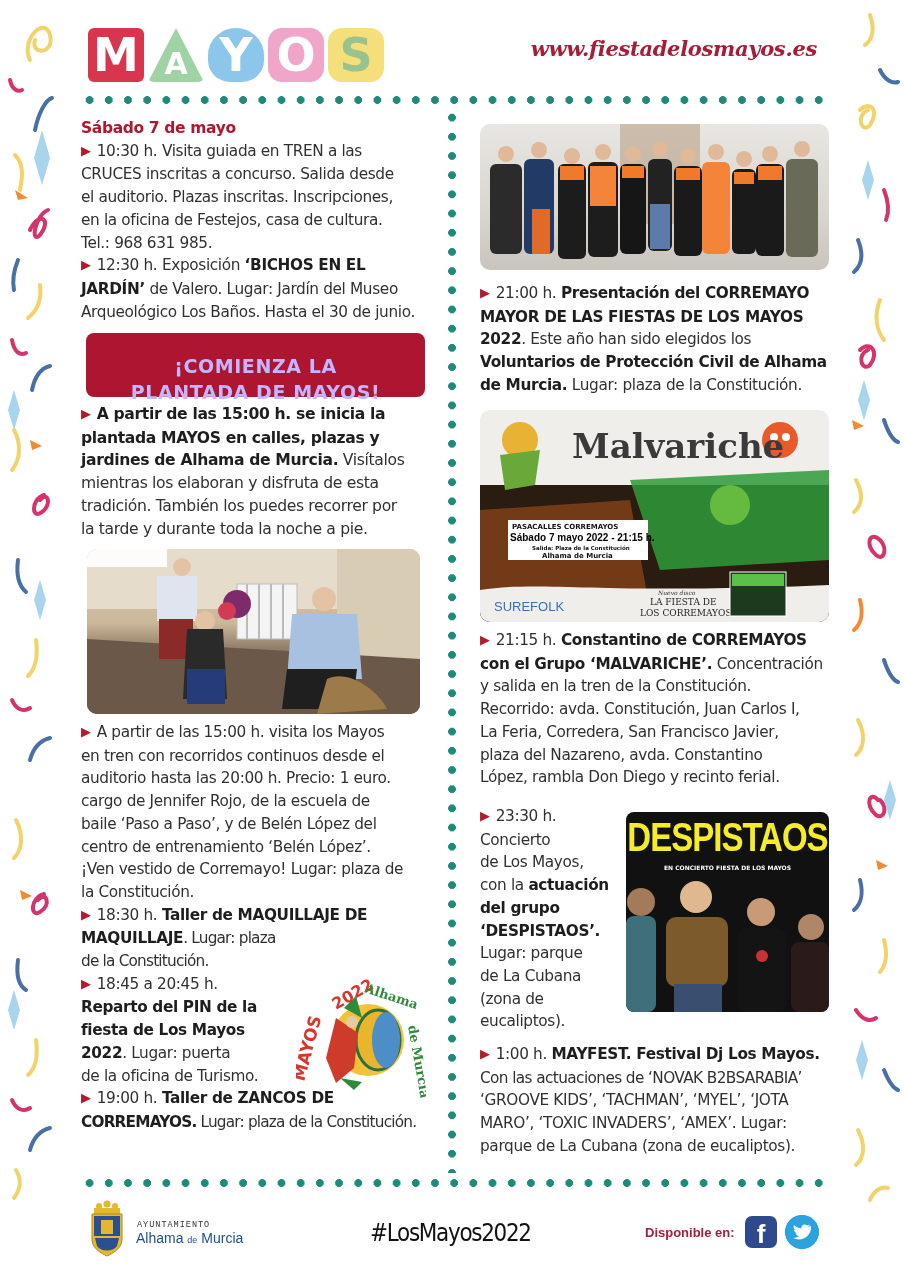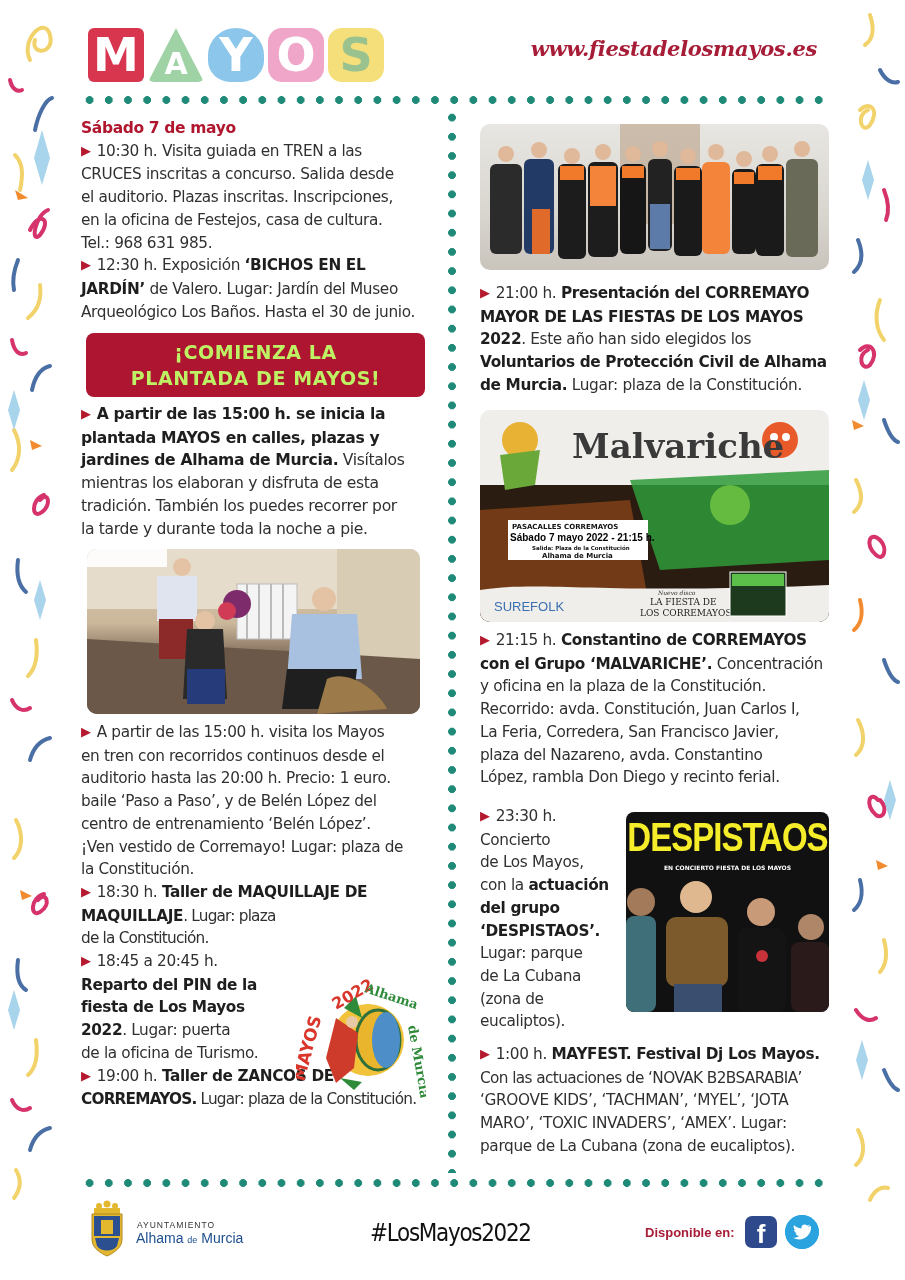--- a/index.html
+++ b/index.html
@@ -29,7 +29,7 @@
   .day { color: #b0172f; font-weight: bold; font-size: 15.5px; }
 
   .banner { position: absolute; left: 86px; top: 333px; width: 339px; height: 64px; background: #ae1530; border-radius: 8px;
-    color: #bef264; text-align: center; font-weight: bold; font-size: 19px; line-height: 26px; padding-top: 6px; letter-spacing: 0.6px;
+    color: #c4b5fd; text-align: center; font-weight: bold; font-size: 19px; line-height: 26px; padding-top: 20px; letter-spacing: 0.6px;
     font-family: "DejaVu Sans", sans-serif; }
 
   .photo { position: absolute; border-radius: 10px; overflow: hidden; }

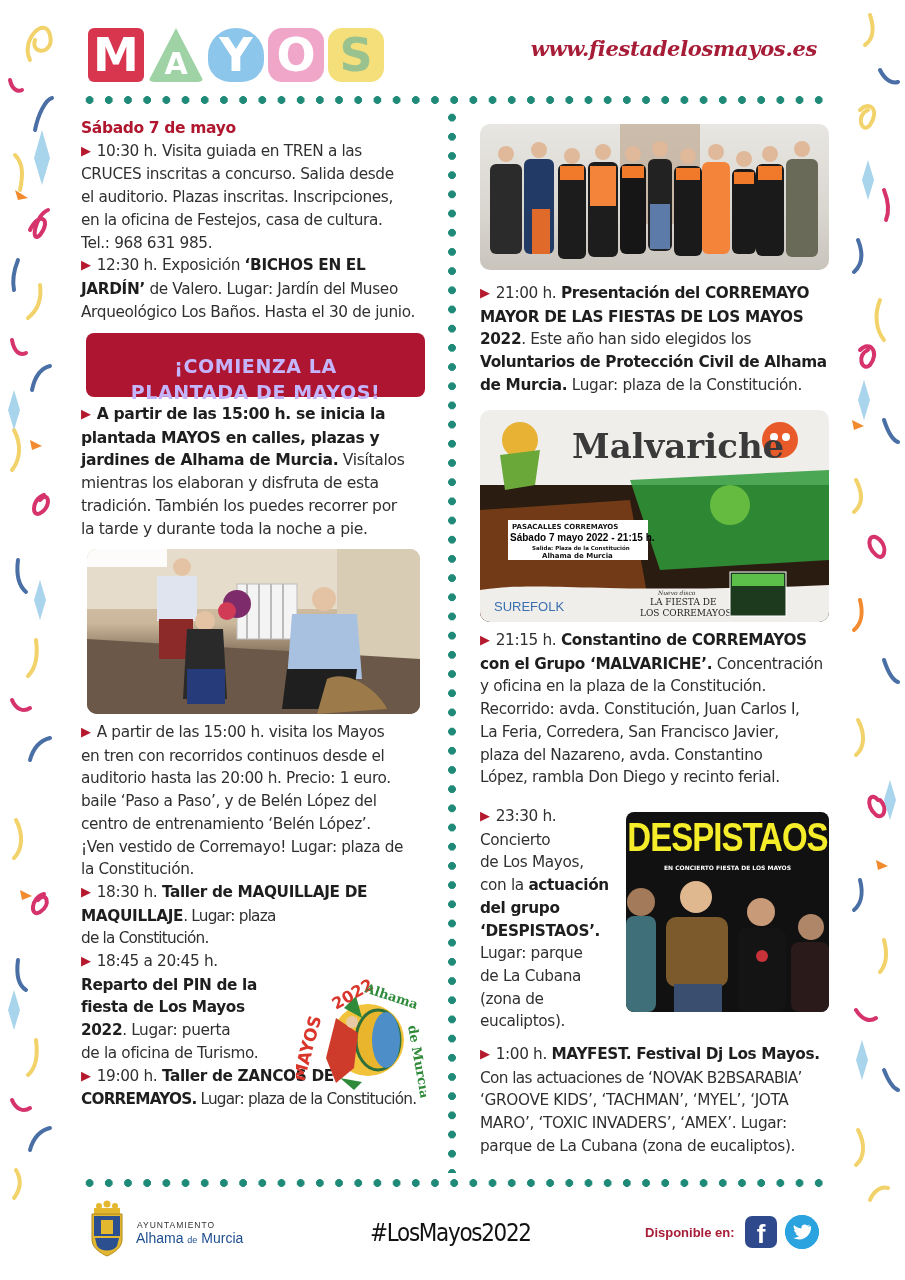--- a/index.html
+++ b/index.html
@@ -311,7 +311,7 @@
 <div class="col" style="left:480px;top:629px;width:355px">
   <p><span class="arr">▶</span><span>21:15 h.</span> <b>Constantino de CORREMAYOS</b></p>
   <p><b>con el Grupo ‘MALVARICHE’.</b><span> Concentración</span></p>
-  <p>y oficina en la plaza de la Constitución.</p>
+  <p>y salida en la tren de la Constitución.</p>
   <p>Recorrido: avda. Constitución, Juan Carlos I,</p>
   <p>La Feria, Corredera, San Francisco Javier,</p>
   <p>plaza del Nazareno, avda. Constantino</p>

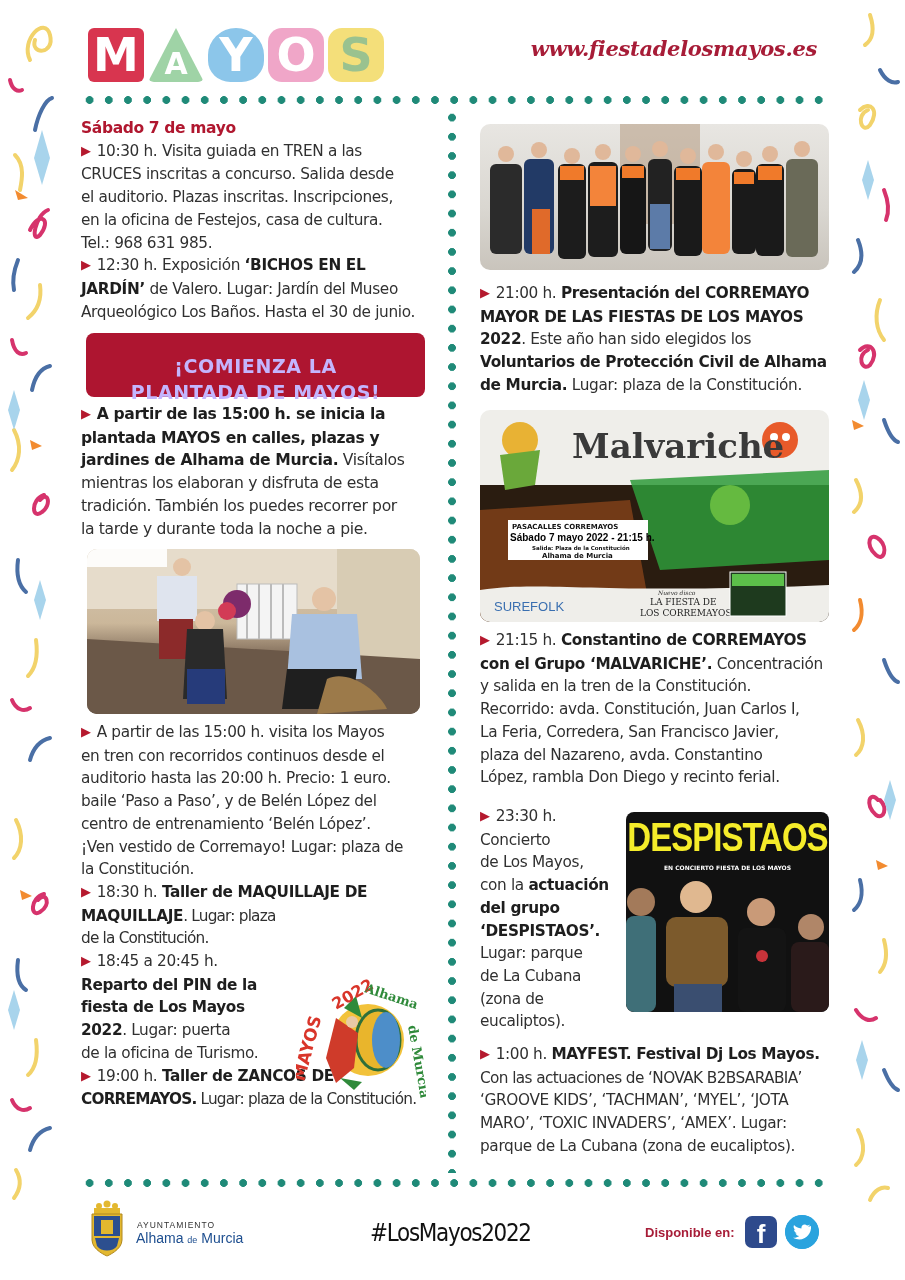--- a/index.html
+++ b/index.html
@@ -203,6 +203,7 @@
   <p><span class="arr">▶</span><span>A partir de las 15:00 h. visita los Mayos</span></p>
   <p>en tren con recorridos continuos desde el</p>
   <p>auditorio hasta las 20:00 h. Precio: 1 euro.</p>
+  <p>cargo de Jennifer Rojo, de la escuela de</p>
   <p>baile ‘Paso a Paso’, y de Belén López del</p>
   <p>centro de entrenamiento ‘Belén López’.</p>
   <p>¡Ven vestido de Corremayo! Lugar: plaza de</p>

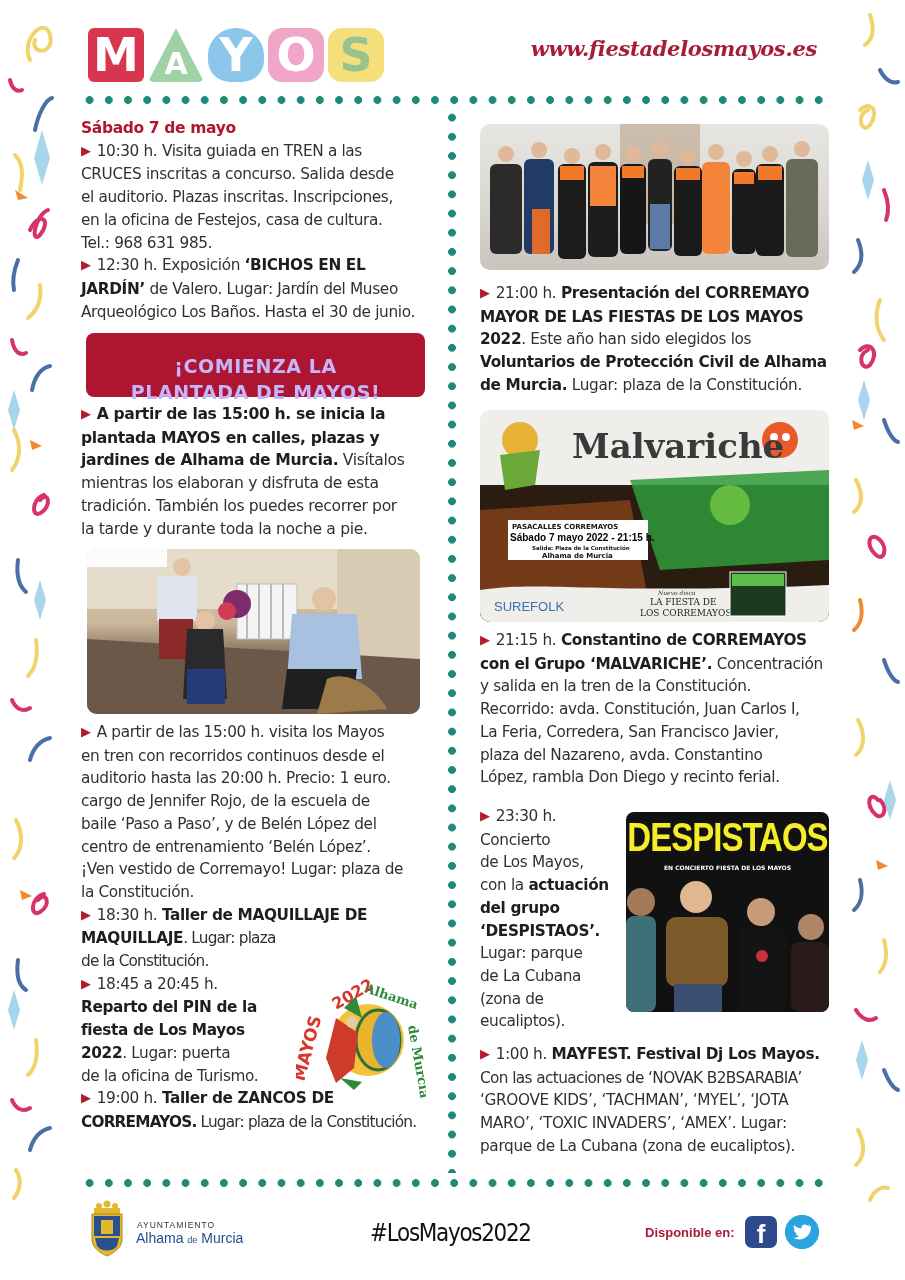--- a/index.html
+++ b/index.html
@@ -39,7 +39,7 @@
     font-family: "Liberation Sans", sans-serif; letter-spacing: -1px; transform: scaleY(1.25); }
   .despistaos .sub { position: absolute; left: 0; right: 0; top: 52px; text-align: center; color: #fff; font-size: 6px; font-weight: bold; }
   .ayto-shield { position: absolute; left: 89px; top: 1200px; width: 36px; height: 58px; }
-  .ayto-small { position: absolute; left: 137px; top: 1220px; font-size: 8.5px; letter-spacing: 1px; color: #333; font-family: Liberation Sans, sans-serif; }
+  .ayto-small { position: absolute; left: 137px; top: 1220px; font-size: 8.5px; letter-spacing: 1px; color: #333; font-family: Liberation Mono, monospace; }
   .ayto-big { position: absolute; left: 136px; top: 1230px; font-size: 14px; color: #1d4e8f; font-family: "Liberation Sans", sans-serif; }
   .hashtag { position: absolute; left: 370px; top: 1218px; font-size: 25px; color: #111; font-family: "DejaVu Sans", sans-serif; letter-spacing: -1.5px; transform: scaleX(0.86); transform-origin: left; }
   .disponible { position: absolute; left: 626px; top: 1225px; font-size: 13px; font-weight: bold; color: #a71c37; font-family: "Liberation Sans", sans-serif; margin-left: 19px; }

